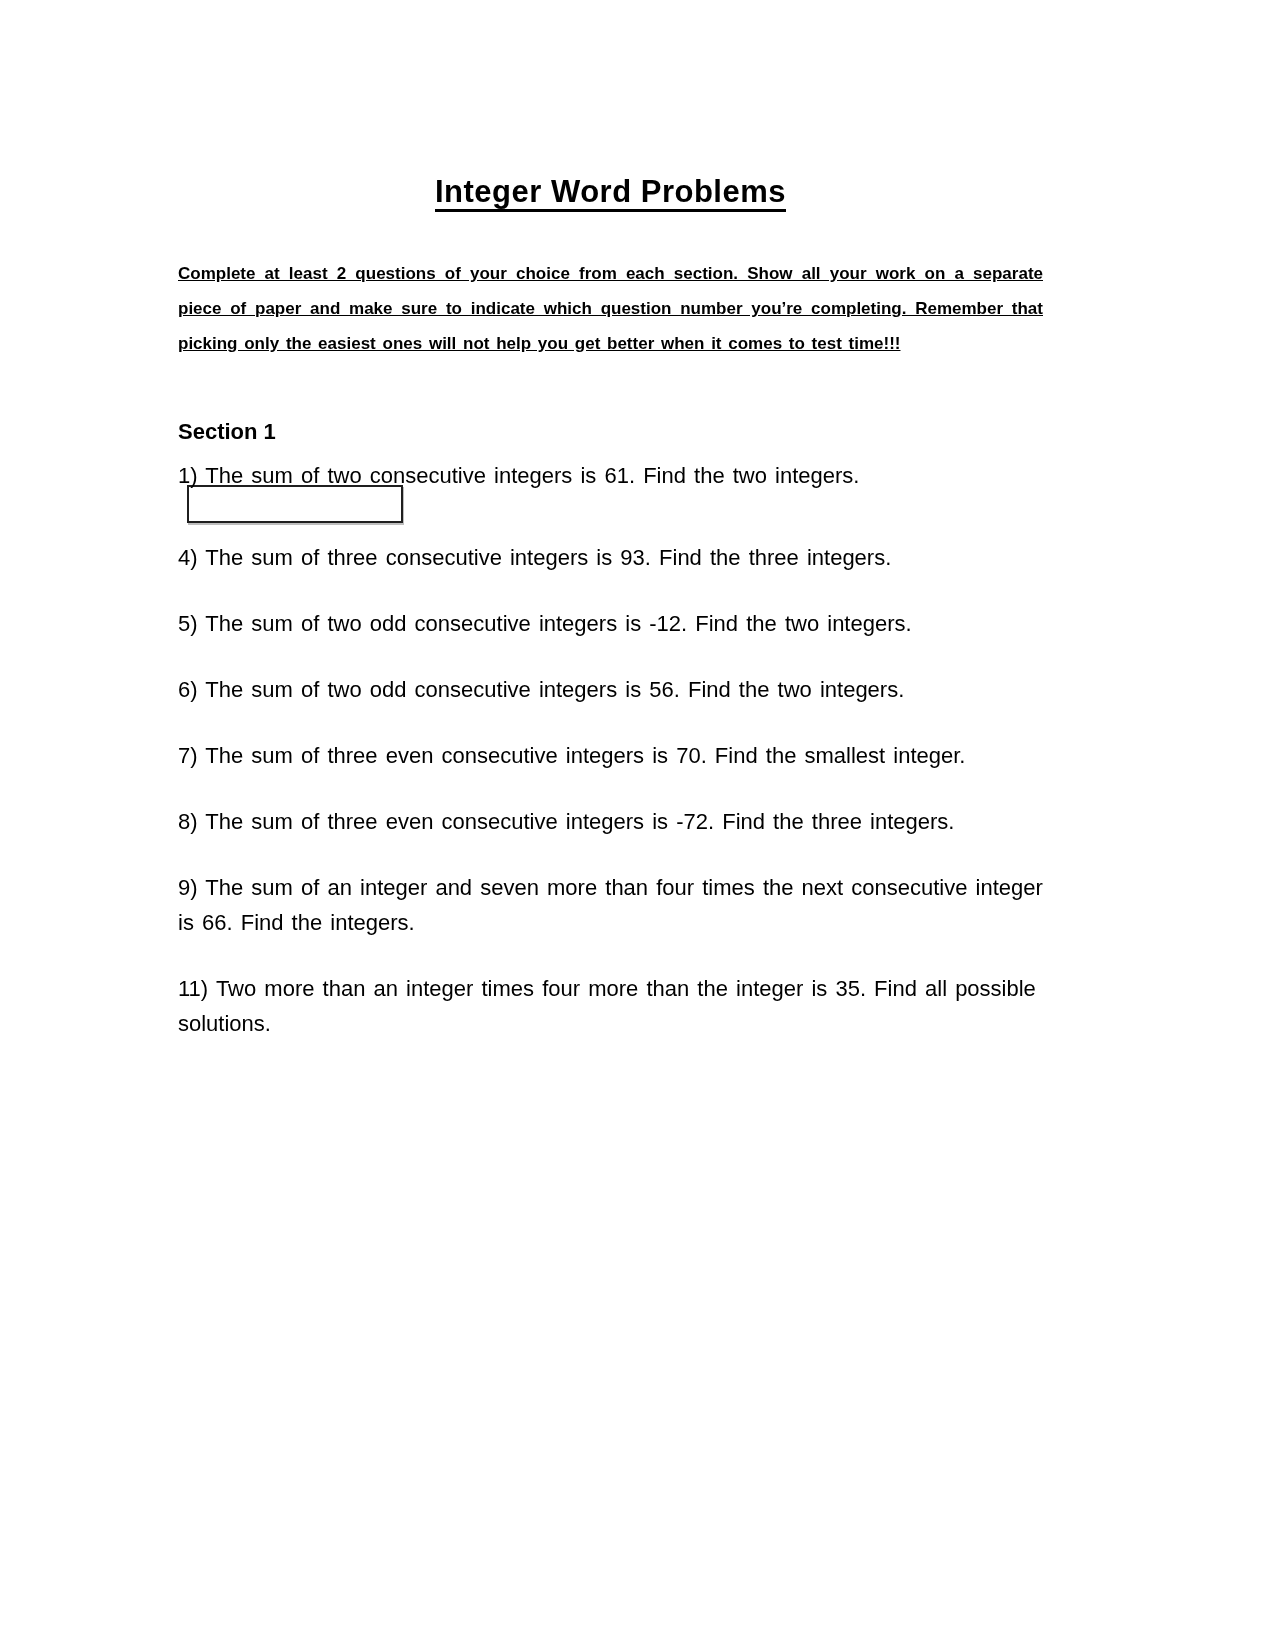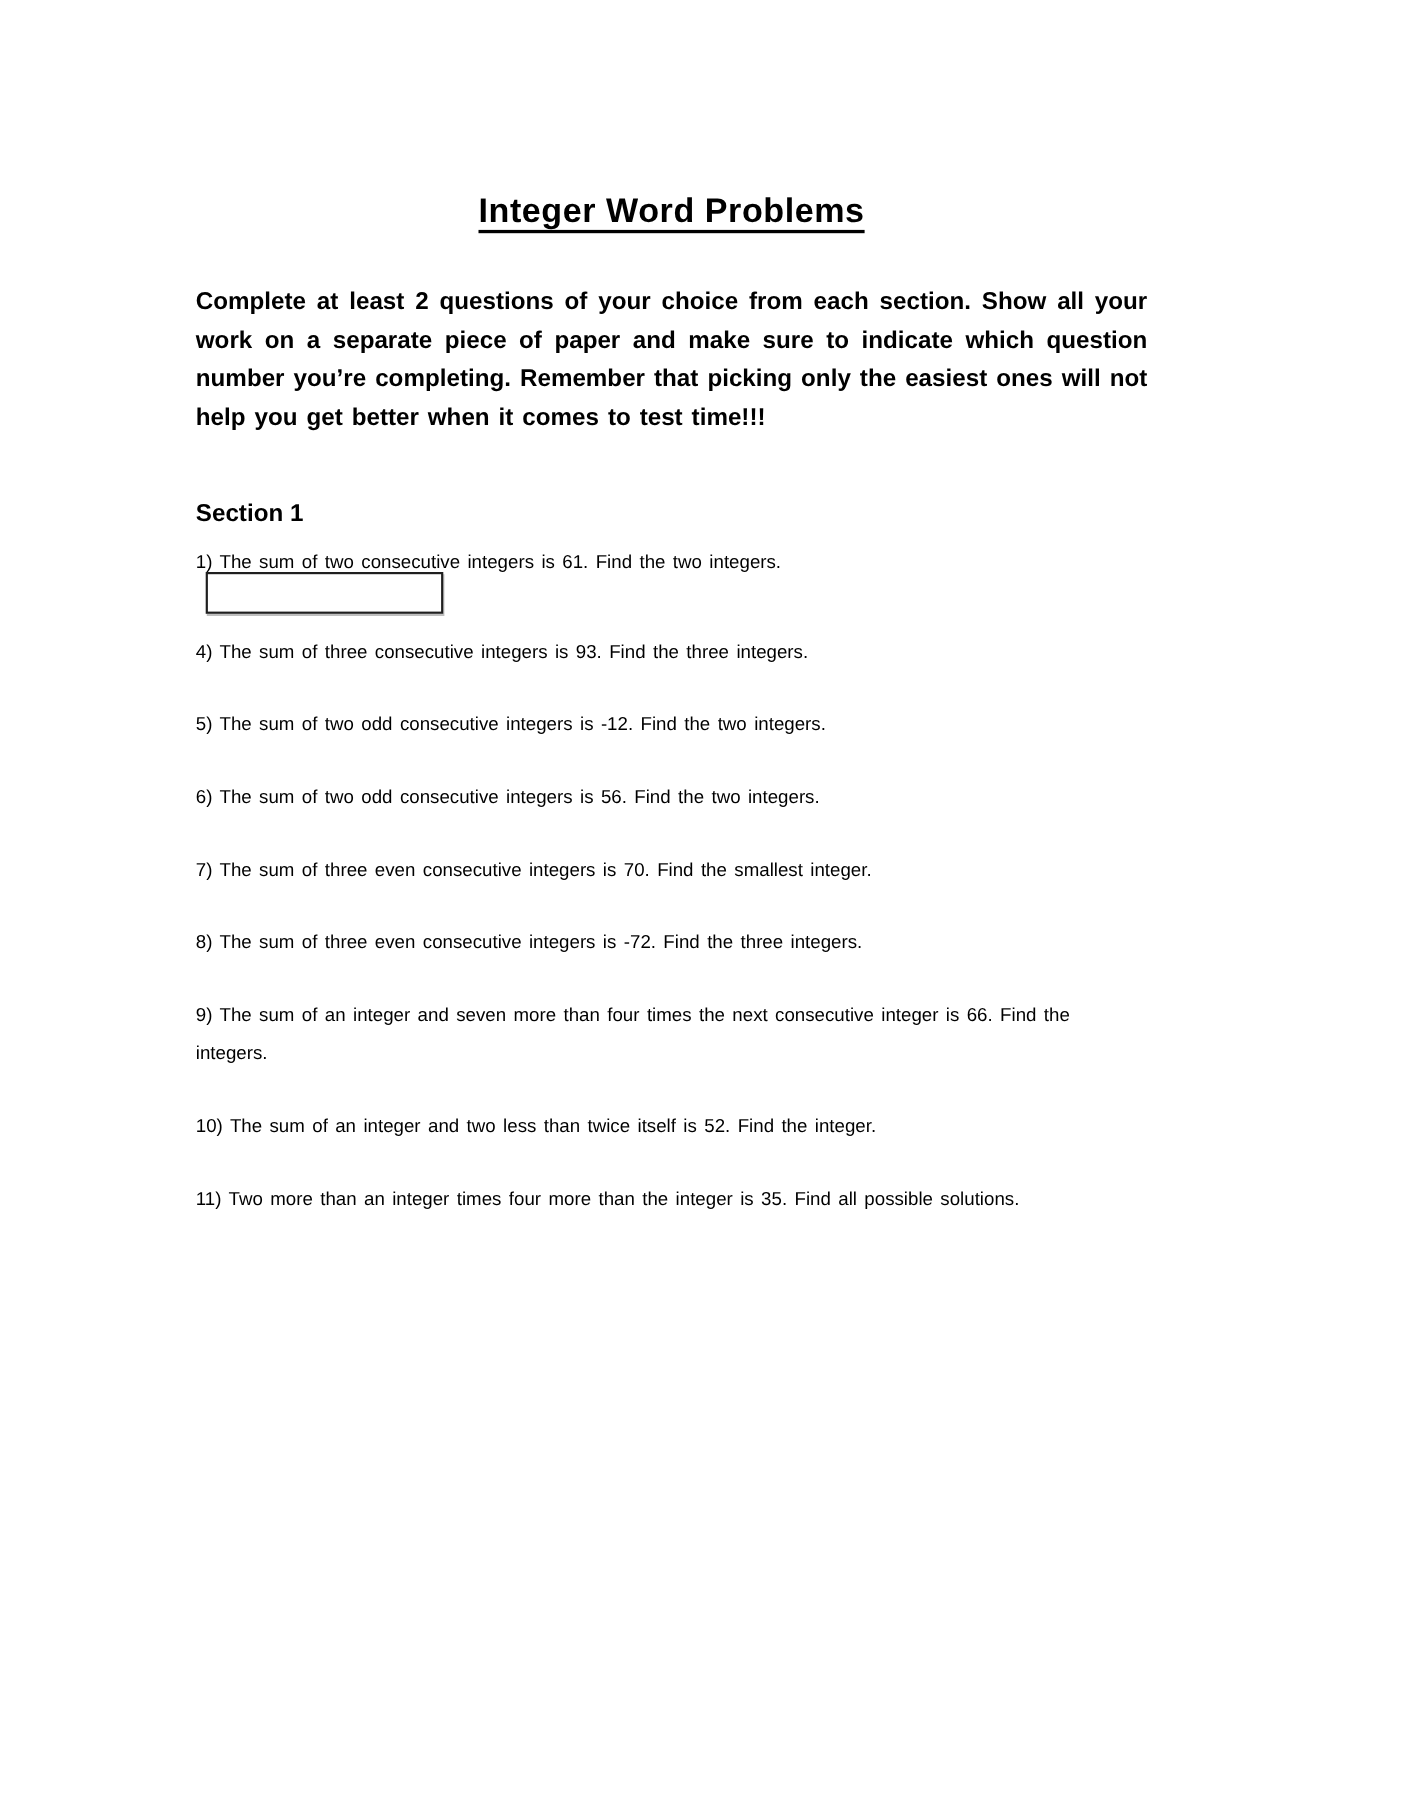--- a/index.html
+++ b/index.html
@@ -35,11 +35,12 @@
   }
   .intro {
     margin: 46px 0 0 0;
-    font-size: 22px;
+    font-size: 17px;
     font-weight: bold;
     line-height: 35px;
     text-align: justify;
     word-spacing: 2px;
+    text-decoration: underline;
   }
   .section-heading {
     margin: 58px 0 0 0;

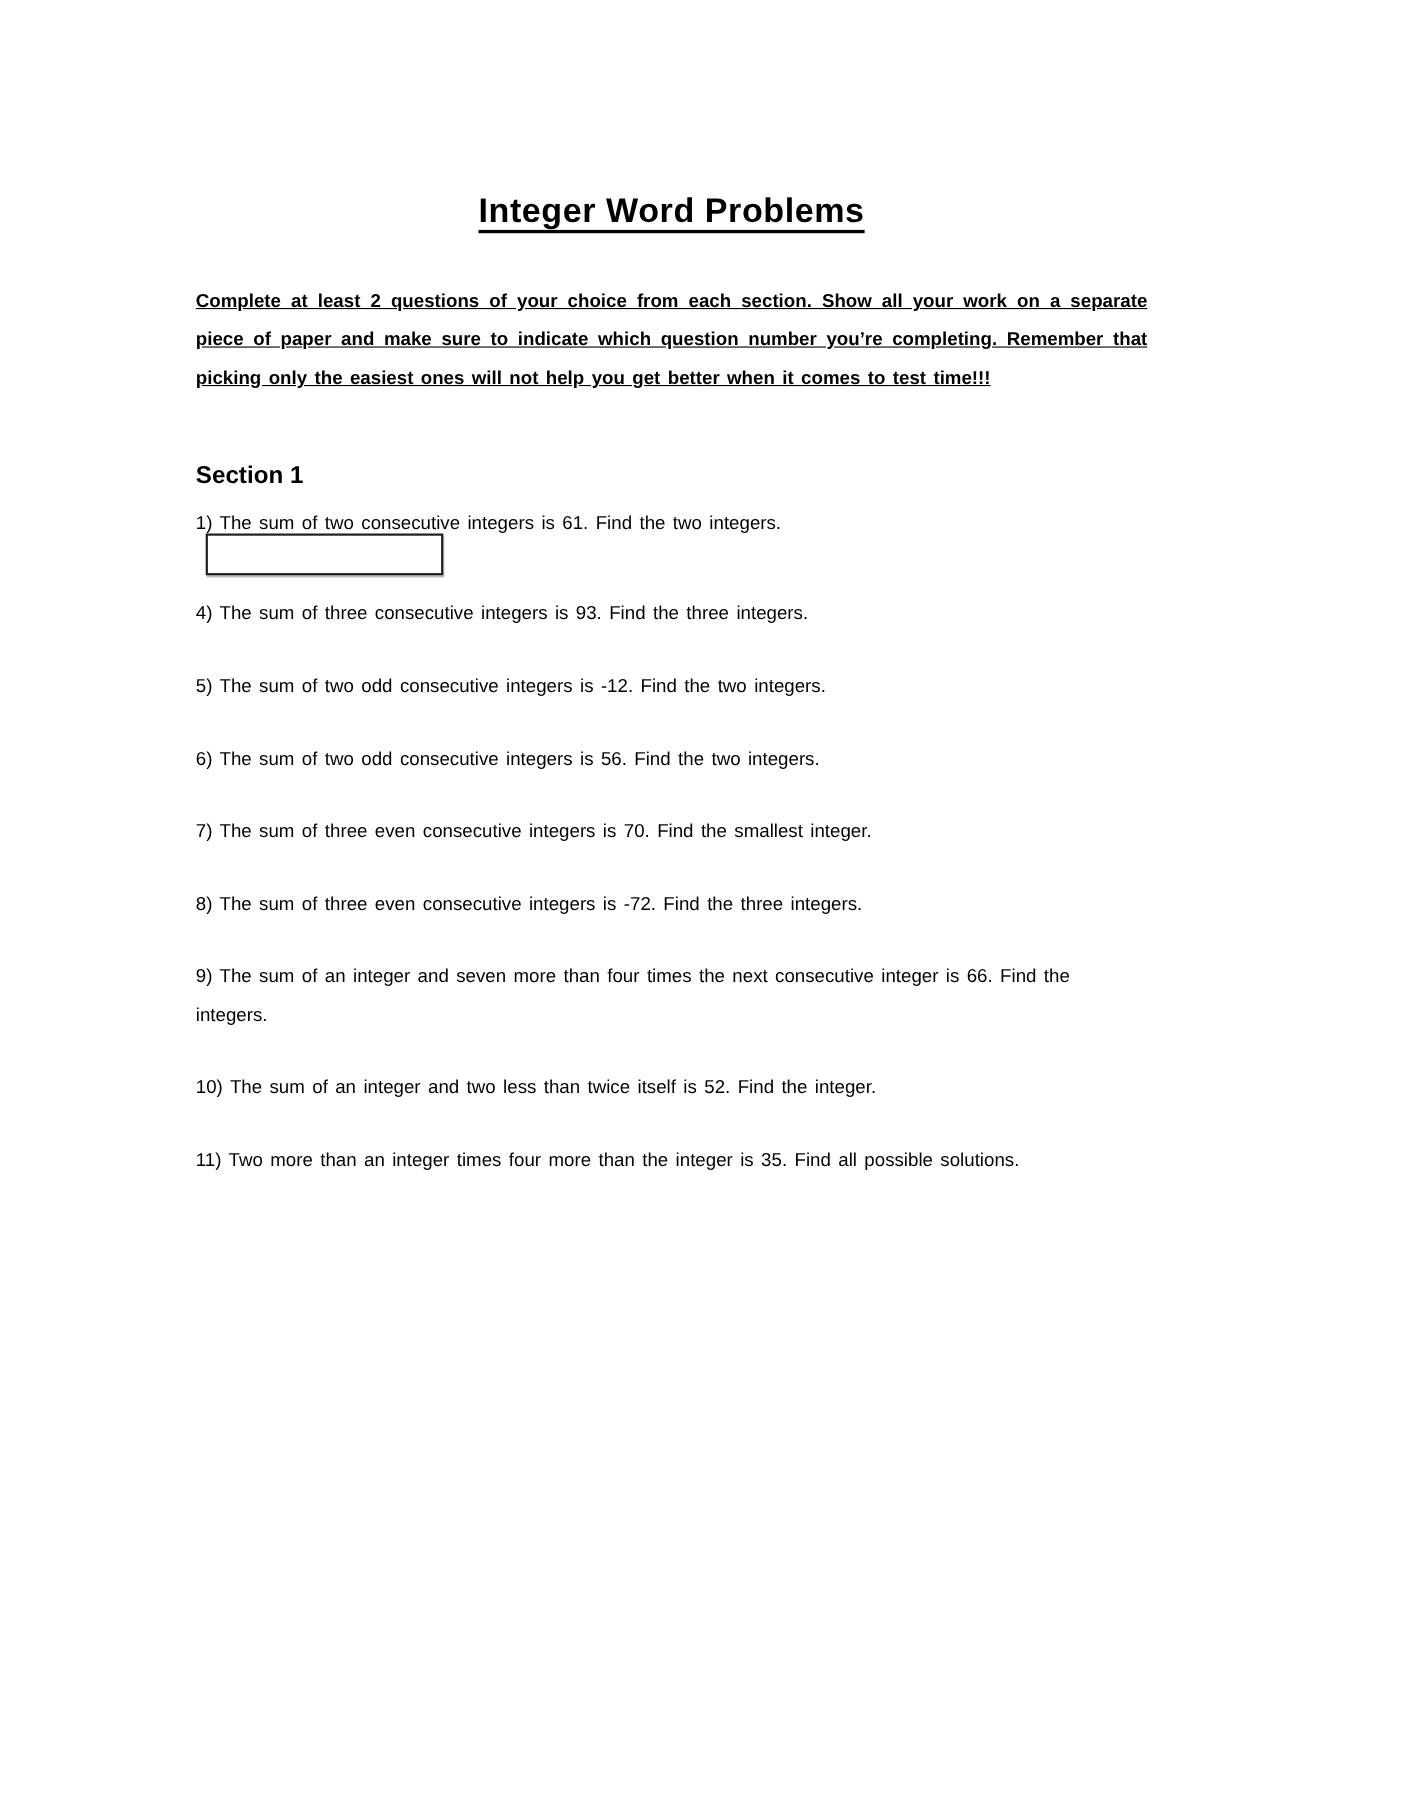--- a/index.html
+++ b/index.html
@@ -51,7 +51,7 @@
   }
   .question {
     margin: 31px 0 0 0;
-    font-size: 17px;
+    font-size: 22px;
     line-height: 35px;
     word-spacing: 2px;
   }

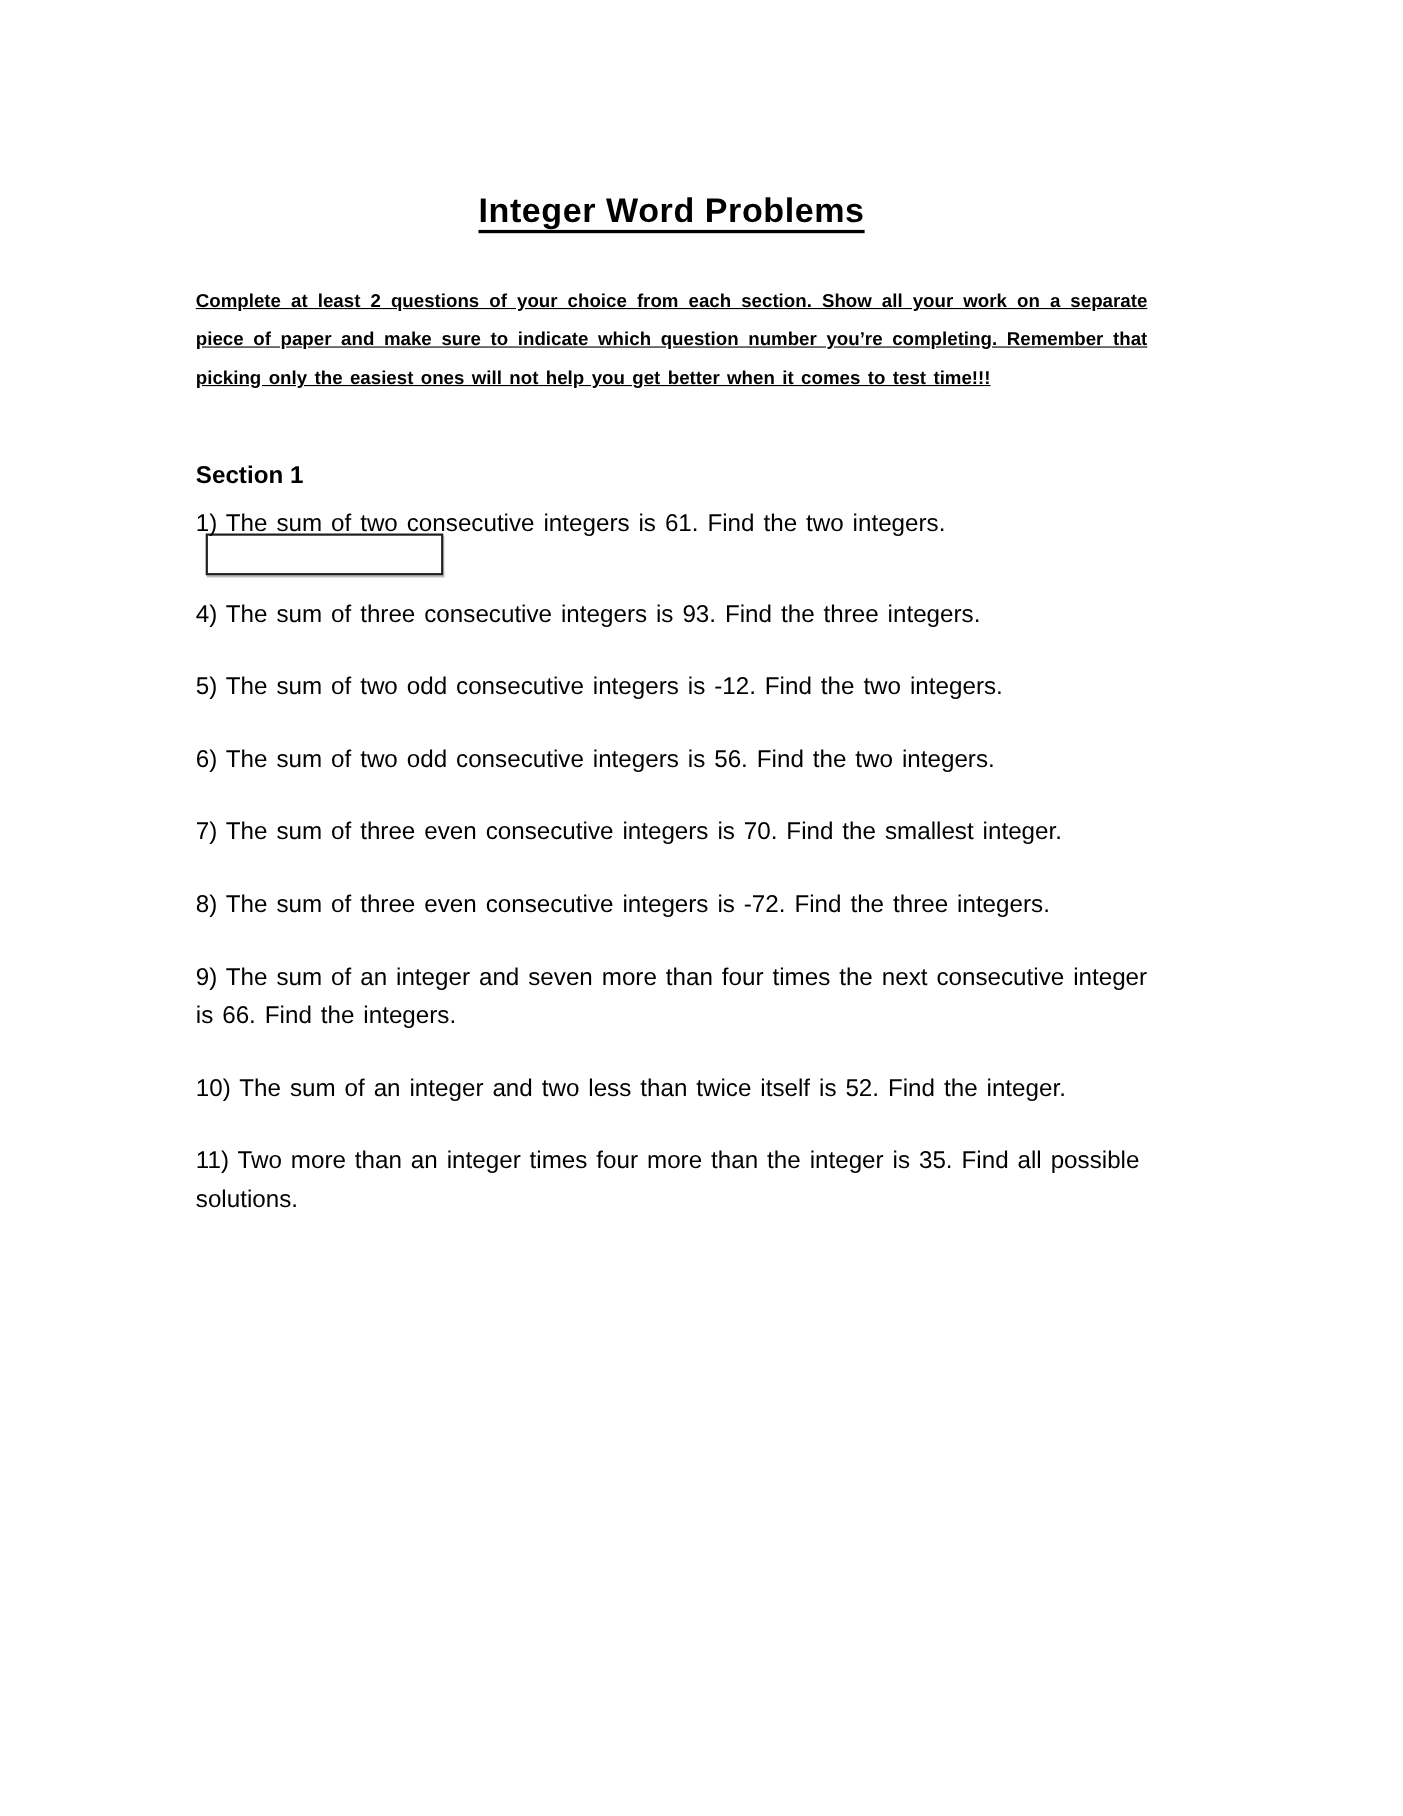--- a/index.html
+++ b/index.html
@@ -97,7 +97,6 @@
 
     <div class="question">9) The sum of an integer and seven more than four times the next consecutive integer is 66. Find the integers.</div>
 
-    <div class="question">10) The sum of an integer and two less than twice itself is 52. Find the integer.</div>
 
     <div class="question">11) Two more than an integer times four more than the integer is 35. Find all possible solutions.</div>
 

